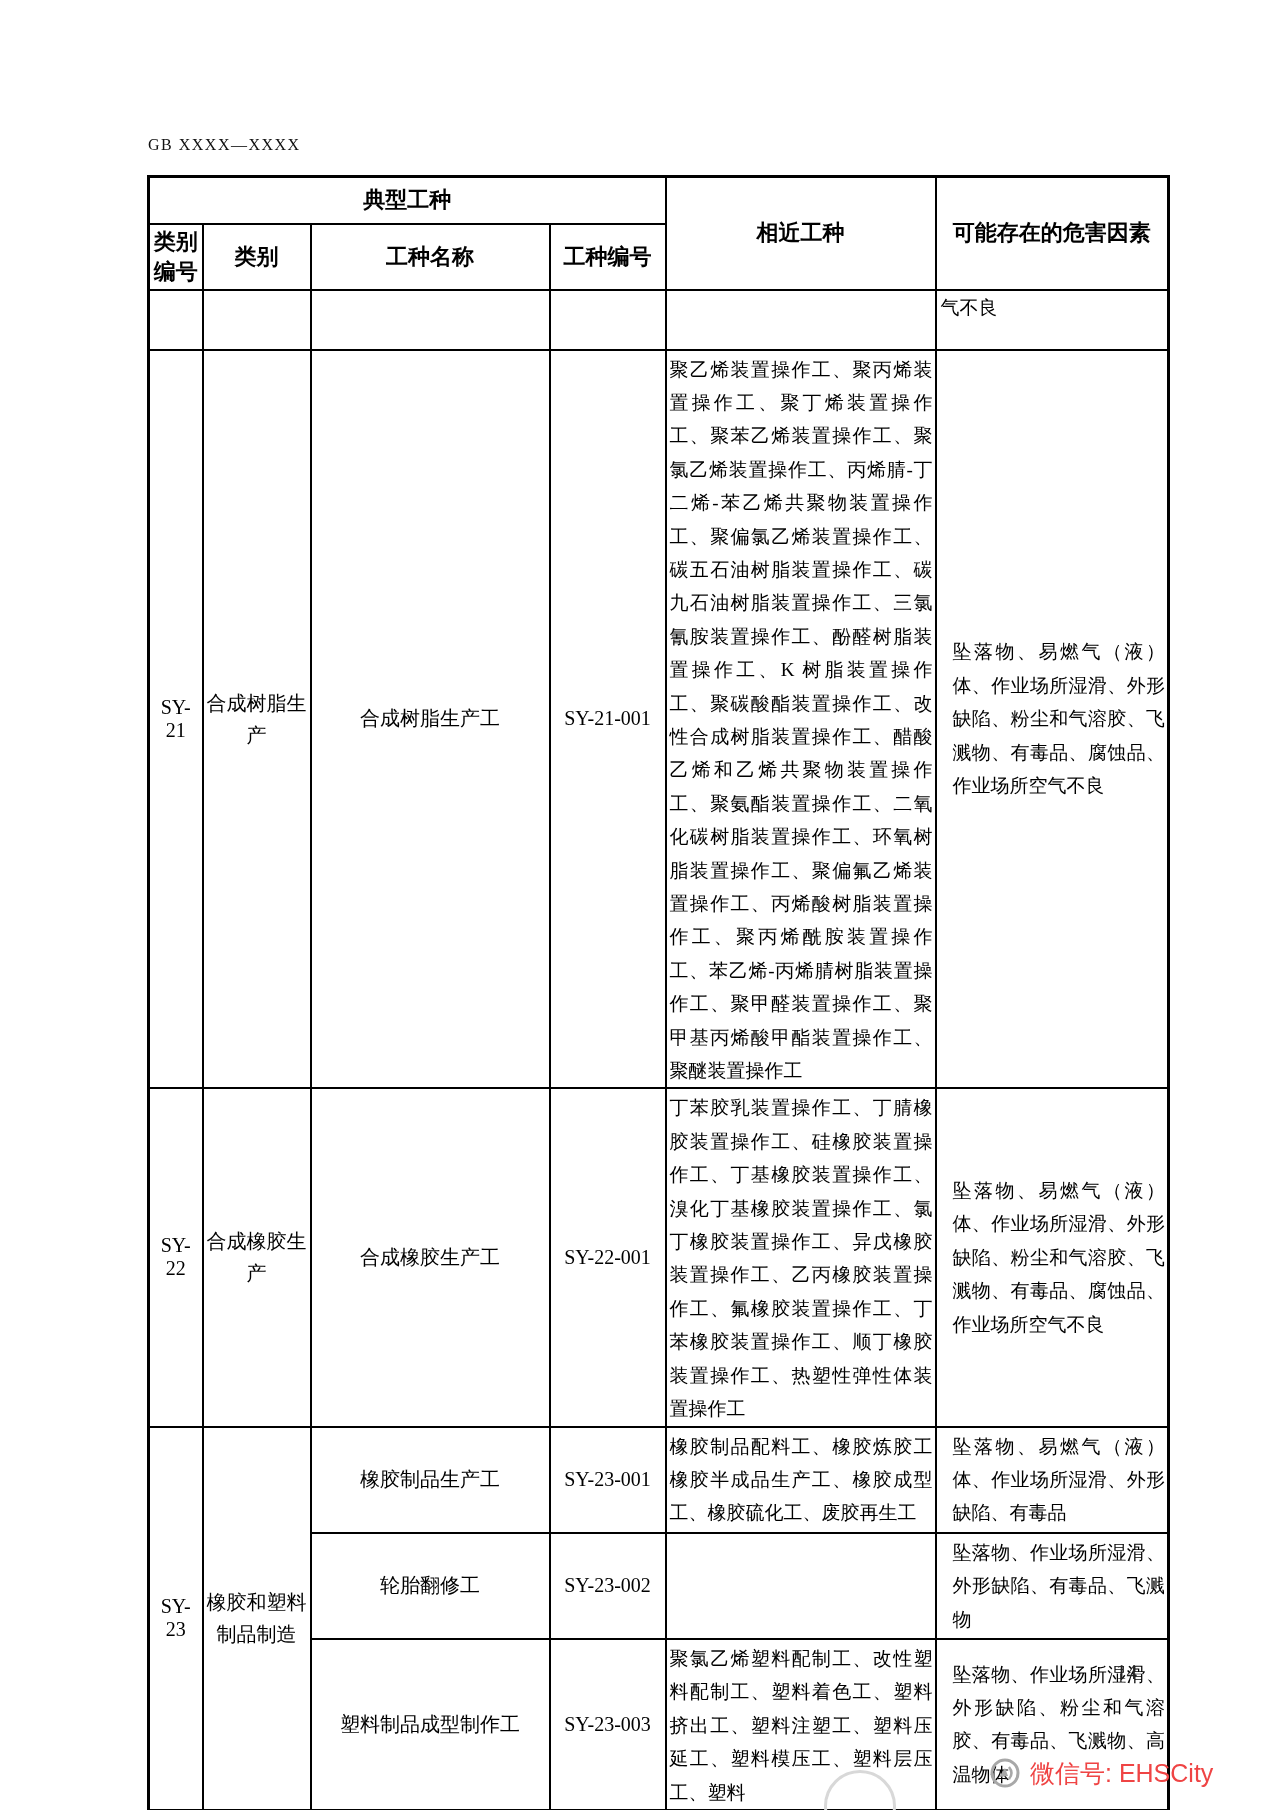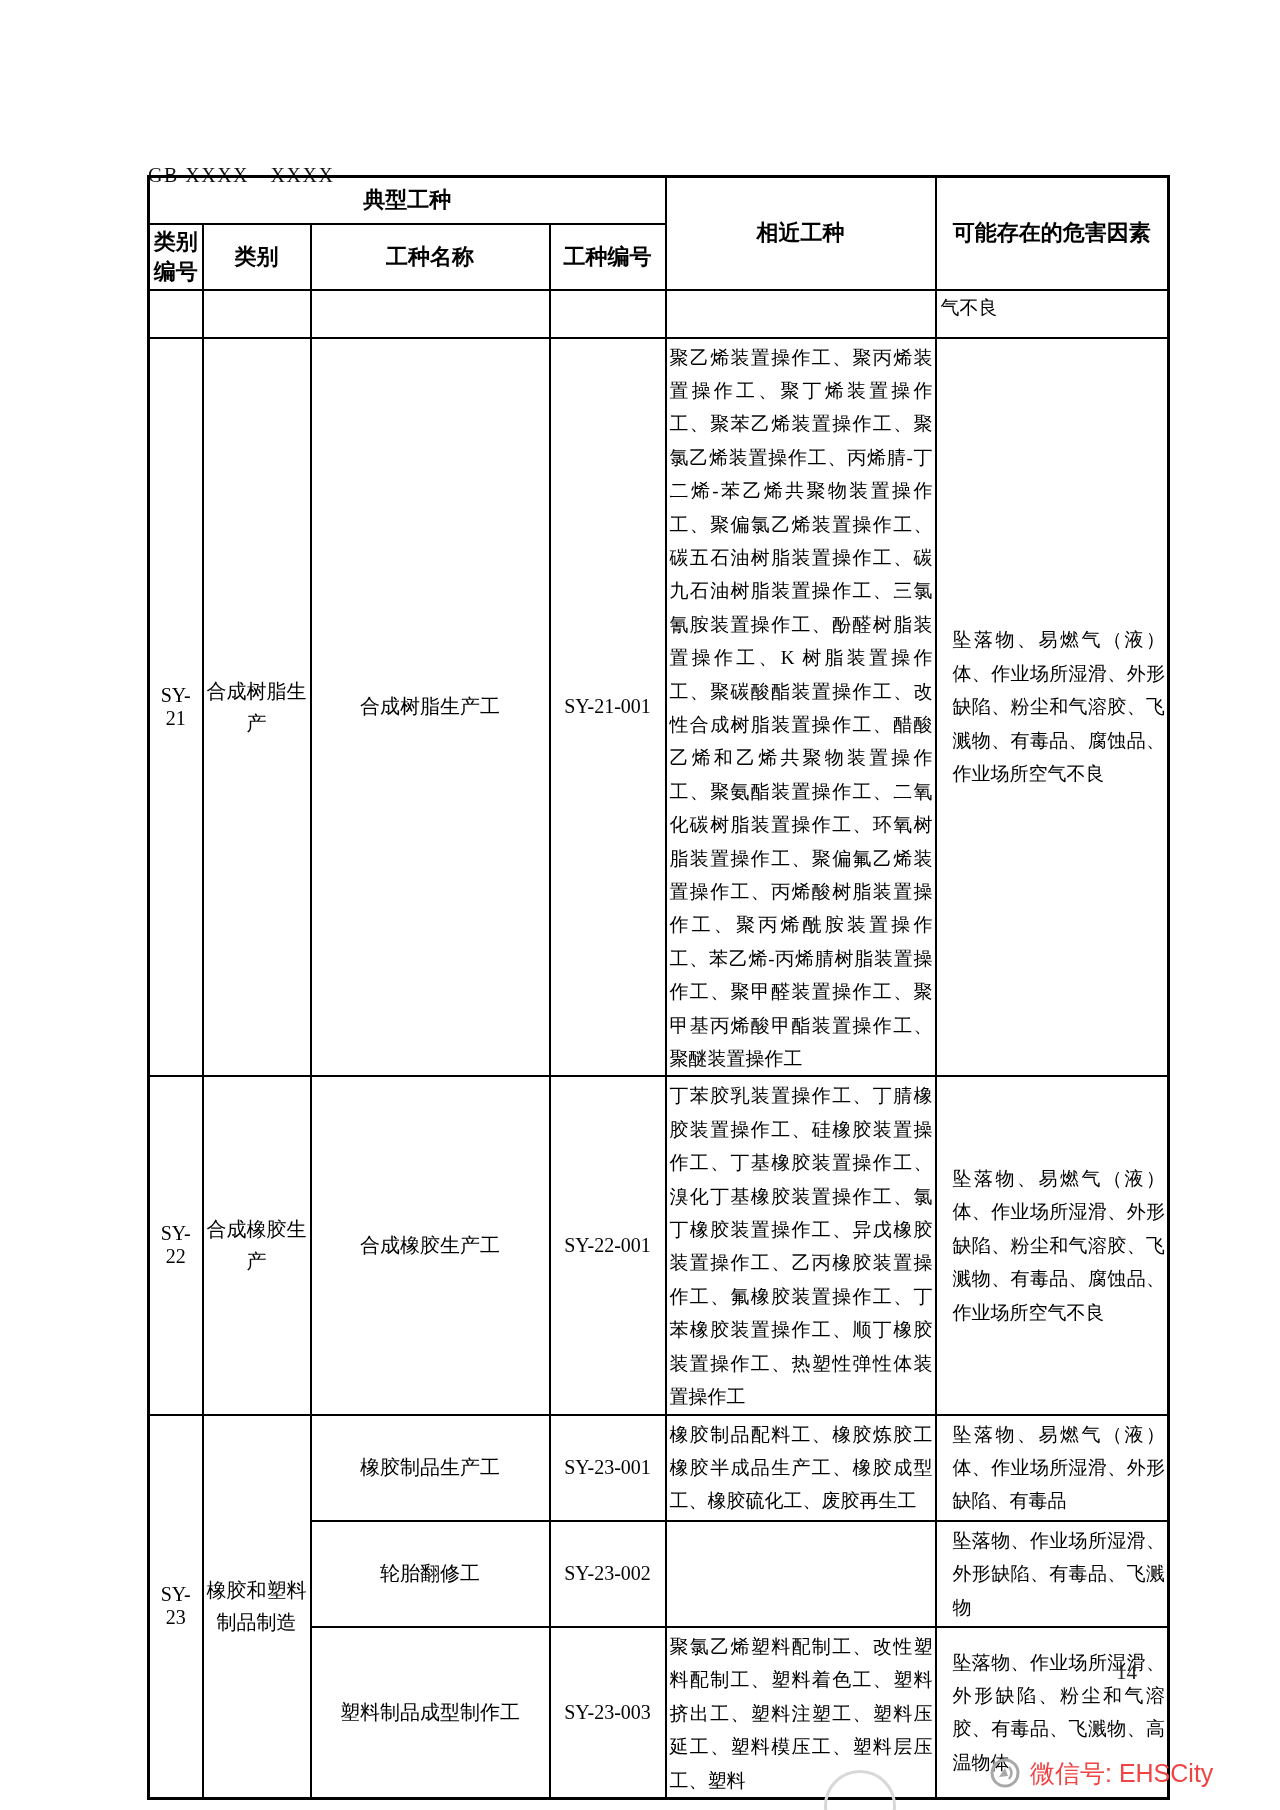--- a/index.html
+++ b/index.html
@@ -9,8 +9,8 @@
     overflow:hidden;
   }
   .doc-code {
-    position:absolute; left:148px; top:164px;
-    font-size:20px; letter-spacing:1.5px; color:#111;
+    position:absolute; left:148px; top:136px;
+    font-size:16px; letter-spacing:1.5px; color:#111;
     font-family:"Liberation Serif","DejaVu Serif",serif;
   }
   table.std {

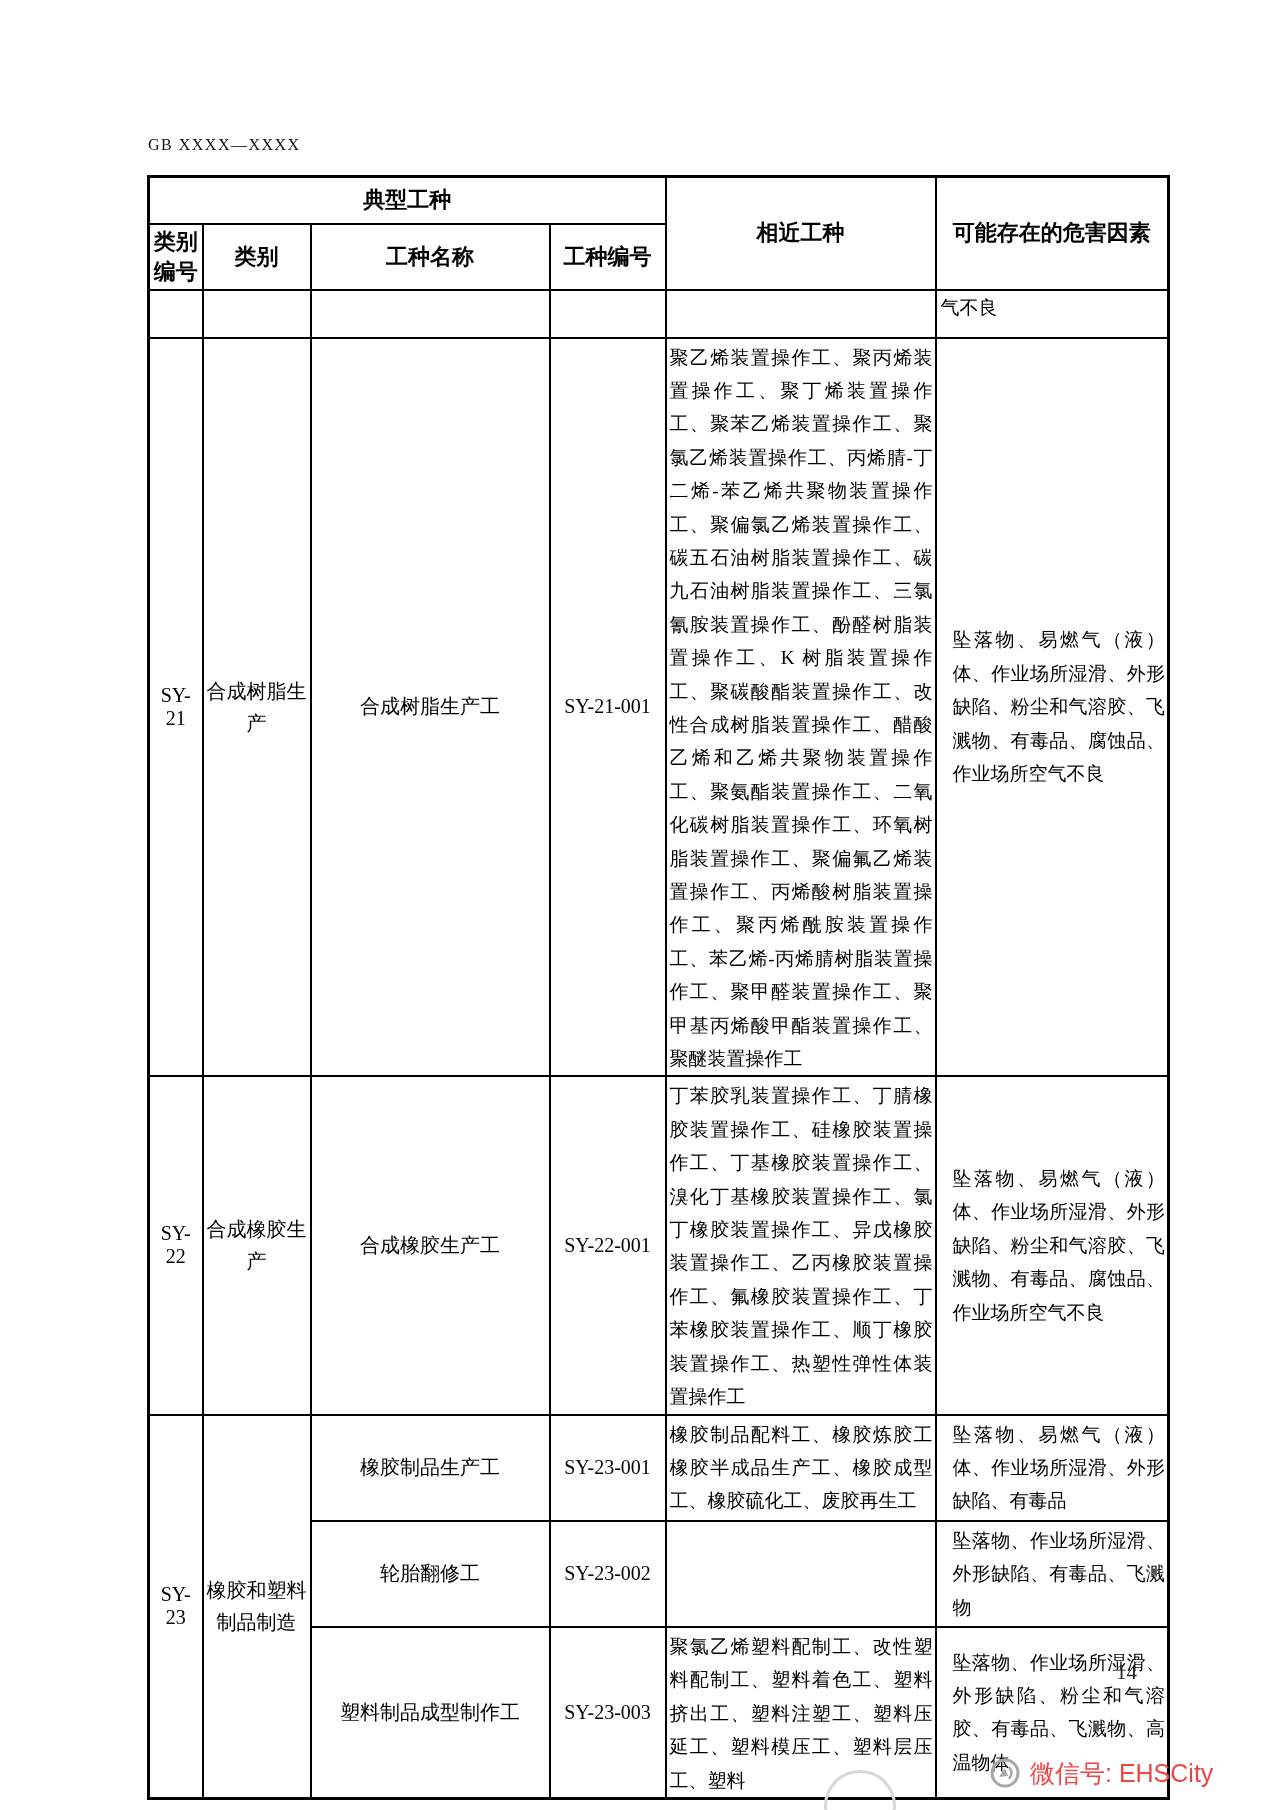--- a/index.html
+++ b/index.html
@@ -47,7 +47,7 @@
   }
   tr.r-head1 { height:47px; }
   tr.r-head2 { height:66px; }
-  tr.r-cont  { height:48px; }
+  tr.r-cont  { height:60px; }
   tr.r-sy21  { height:672px; }
   tr.r-sy22  { height:305px; }
   tr.r-s231  { height:102px; }

